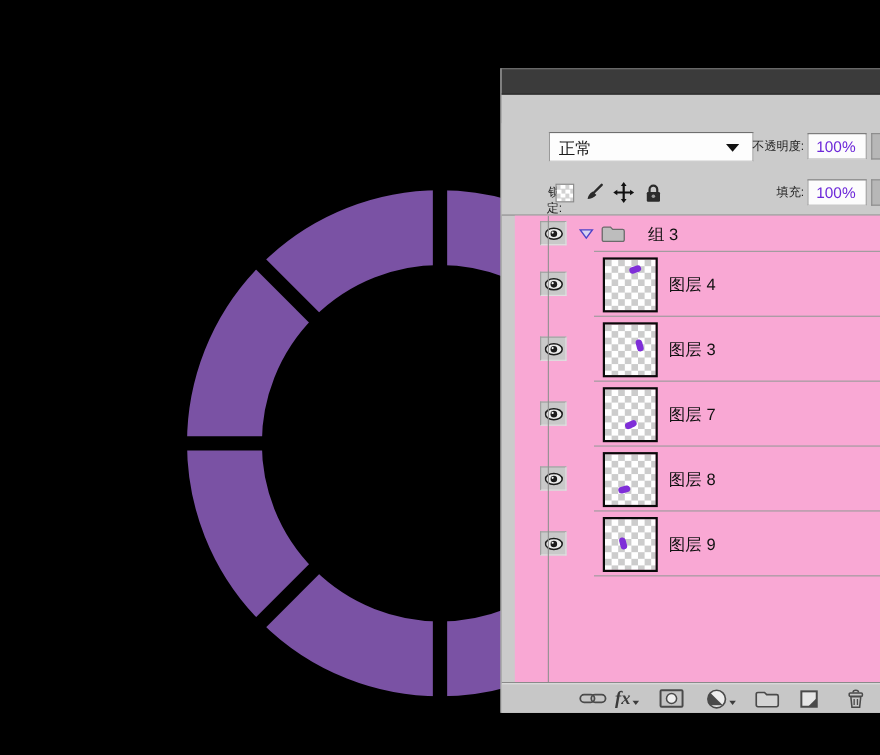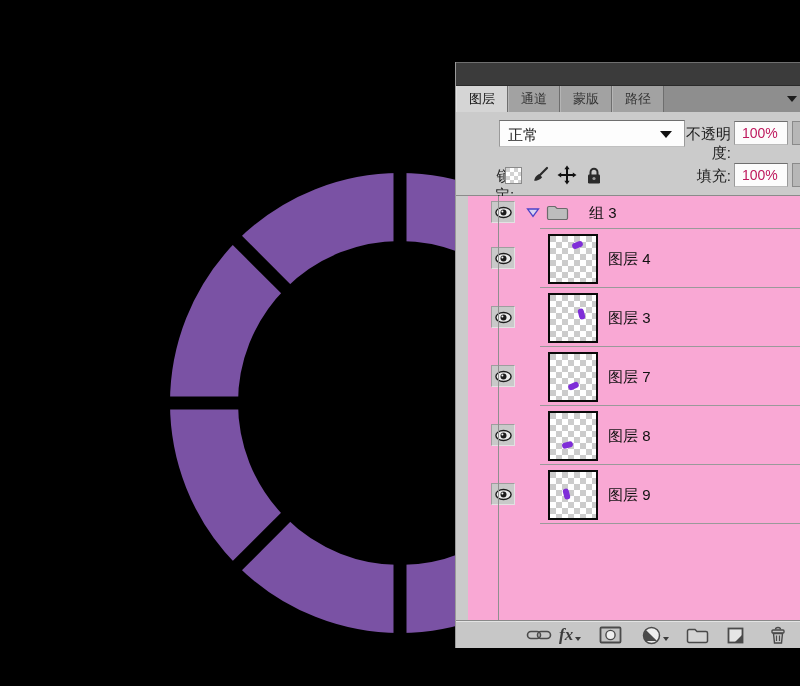--- a/index.html
+++ b/index.html
@@ -90,13 +90,6 @@
   <div class="panel">
     <div class="panel-header-dark"></div>
 
-    <div class="tabbar">
-      <div class="tab active">图层</div>
-      <div class="tab">通道</div>
-      <div class="tab">蒙版</div>
-      <div class="tab">路径</div>
-      <div class="panel-menu-arrow"></div>
-    </div>
 
     <div class="controls">
       <div class="blend-row">

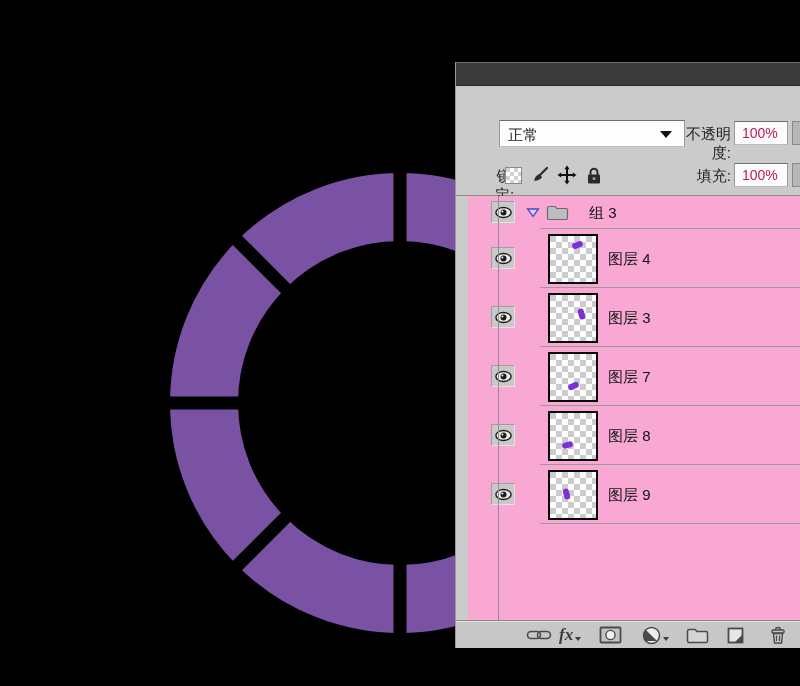--- a/index.html
+++ b/index.html
@@ -31,7 +31,7 @@
   .blend-select .val { position:absolute; left:8px; top:5px; font-size:15px; color:#1a1a1a; }
   .blend-select .arrow { position:absolute; right:12px; top:10px; width:0; height:0;
          border-left:6px solid transparent; border-right:6px solid transparent; border-top:7px solid #111; }
-  .ctl-label { position:absolute; font-size:15px; color:#1c1c1c; width:85px; text-align:right;padding-left:24px; }
+  .ctl-label { position:absolute; font-size:11px; color:#1c1c1c; width:85px; text-align:right;padding-left:24px; }
   .ctl-field { position:absolute; left:278px; width:54px; height:24px; background:#fcfcfc;
          border:1px solid; border-color:#6f6f6f #9a9a9a #bbb #9a9a9a;
          font-family:"Liberation Sans", sans-serif; font-size:14px; color:#be185d; padding-left:7px; }

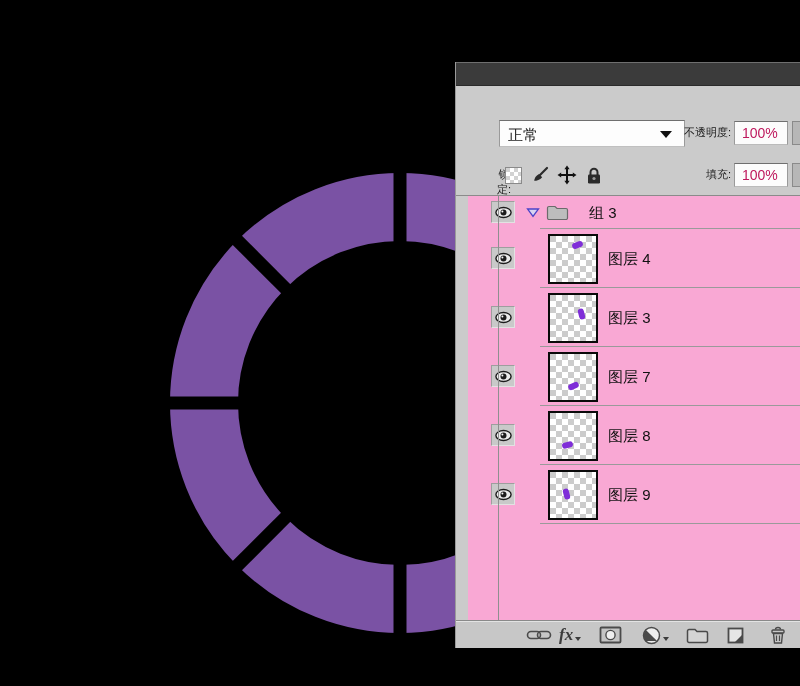--- a/index.html
+++ b/index.html
@@ -34,7 +34,7 @@
   .ctl-label { position:absolute; font-size:11px; color:#1c1c1c; width:85px; text-align:right;padding-left:24px; }
   .ctl-field { position:absolute; left:278px; width:54px; height:24px; background:#fcfcfc;
          border:1px solid; border-color:#6f6f6f #9a9a9a #bbb #9a9a9a;
-         font-family:"Liberation Sans", sans-serif; font-size:14px; color:#be185d; padding-left:7px; }
+         font-family:"Liberation Sans", sans-serif; font-size:14px; color:#6d28d9; padding-left:7px; }
   .field-sliver { position:absolute; left:336px; width:9px; height:24px; background:#b7b7b7;
          border:1px solid #8a8a8a; border-right:none; }
   .lock-row { position:absolute; left:0; top:43px; width:100%; height:41px; border-bottom:1px solid #8b8b8b; }

